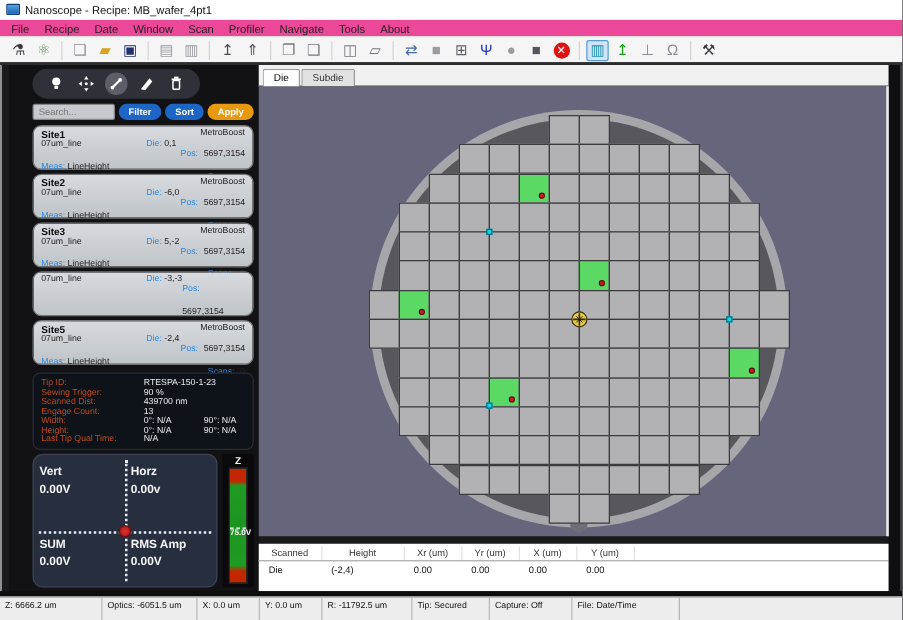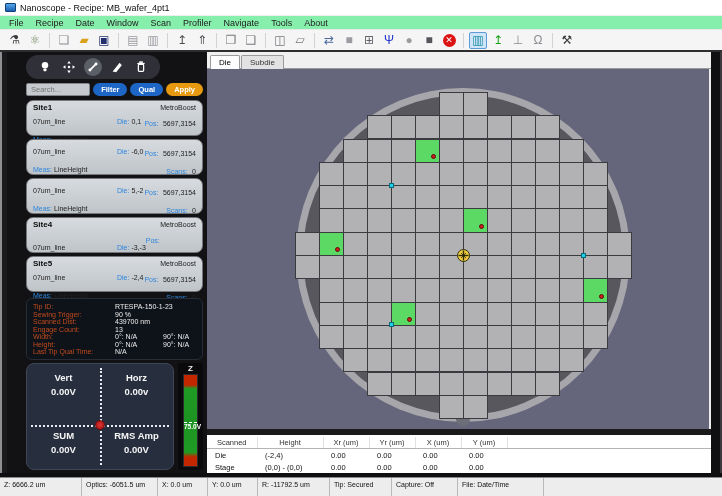--- a/index.html
+++ b/index.html
@@ -12,7 +12,7 @@
   .appicon{width:11px;height:9px;background:linear-gradient(#53a7e8,#1b5fb4);
            border:1px solid #123e73;border-radius:1px;flex:none}
   .title{font-size:9px;color:#111;white-space:nowrap}
-  .menubar{position:absolute;left:0;top:16px;right:0;height:13px;background:#86efac;
+  .menubar{position:absolute;left:0;top:16px;right:0;height:13px;background:#ec4899;
            display:flex;align-items:center;padding-left:3px}
   .menu-item{font-size:9px;color:#222;padding:0 6px;cursor:default}
   .toolbar{position:absolute;left:0;top:29px;right:0;height:21px;background:#f5f5f5;

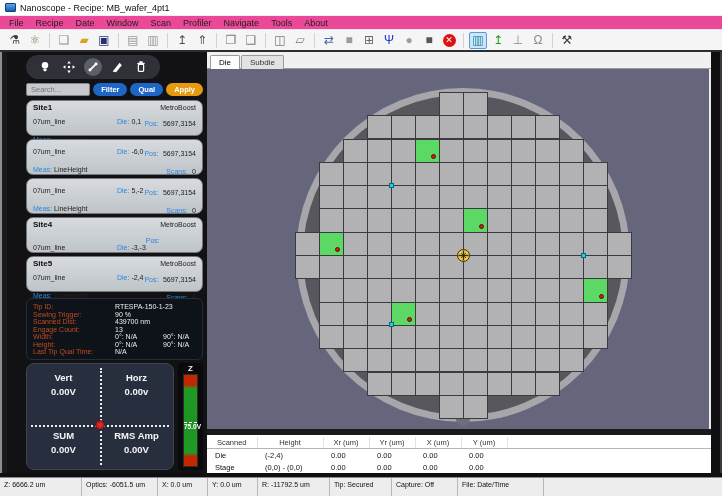--- a/index.html
+++ b/index.html
@@ -209,7 +209,7 @@
       <div class="searchrow">
         <input class="searchinput" placeholder="Search..." style="">
         <button class="pill blue">Filter</button>
-        <button class="pill blue">Qual</button>
+        <button class="pill blue">Sort</button>
         <button class="pill orange">Apply</button>
       </div>
 

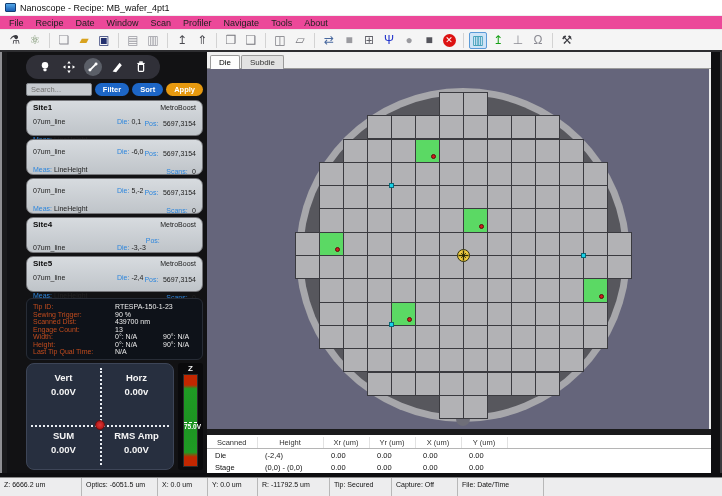--- a/index.html
+++ b/index.html
@@ -46,7 +46,7 @@
   .card{height:36px;border-radius:7px;background:linear-gradient(#d7dbdf,#bfc4c9);
         border:1px solid #75767a;padding:2px 6px 3px;display:flex;flex-direction:column;
         justify-content:space-between}
-  .card .row{display:flex;align-items:center}
+  .card .row{display:flex;align-items:flex-start}
   .sname{font-size:8px;font-weight:bold;color:#0b0b0b}
   .sboost{font-size:7px;color:#1d1d1d;margin-left:auto}
   .ctext{font-size:7px;color:#222}

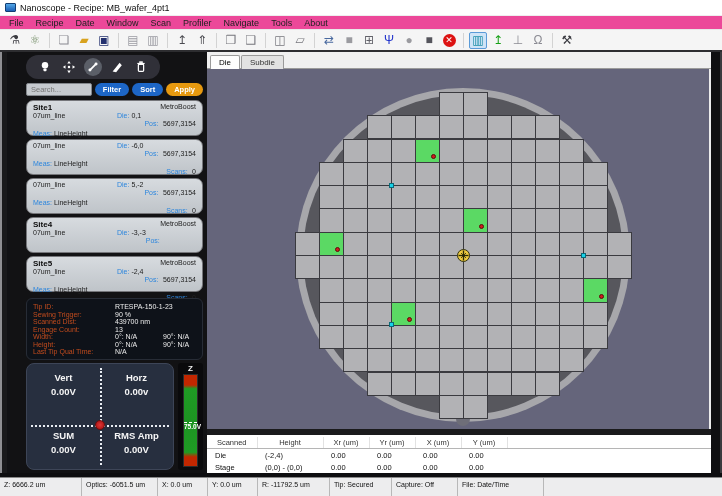--- a/index.html
+++ b/index.html
@@ -233,6 +233,10 @@
           </div>
           <div class="card">
             <div class="row">
+              <span class="sname">Site2</span>
+              <span class="sboost">MetroBoost</span>
+            </div>
+            <div class="row">
               <span class="ctext probecol">07um_line</span>
               <span class="clbl">Die: </span>
               <span class="ctext">&nbsp;-6,0</span>

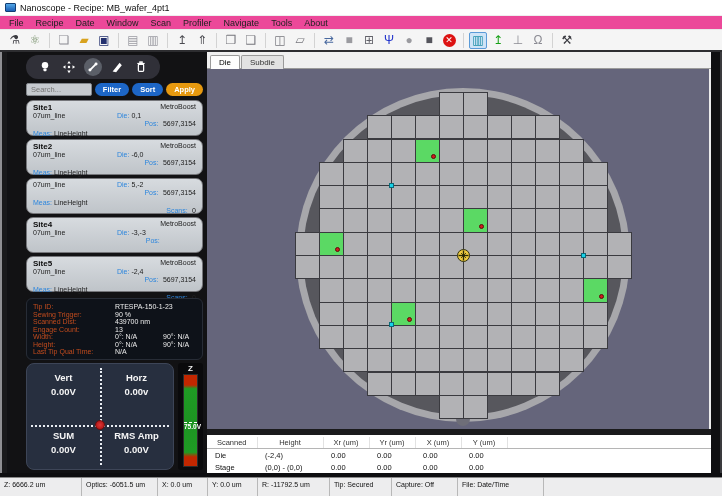--- a/index.html
+++ b/index.html
@@ -250,6 +250,10 @@
           </div>
           <div class="card">
             <div class="row">
+              <span class="sname">Site3</span>
+              <span class="sboost">MetroBoost</span>
+            </div>
+            <div class="row">
               <span class="ctext probecol">07um_line</span>
               <span class="clbl">Die: </span>
               <span class="ctext">&nbsp;5,-2</span>

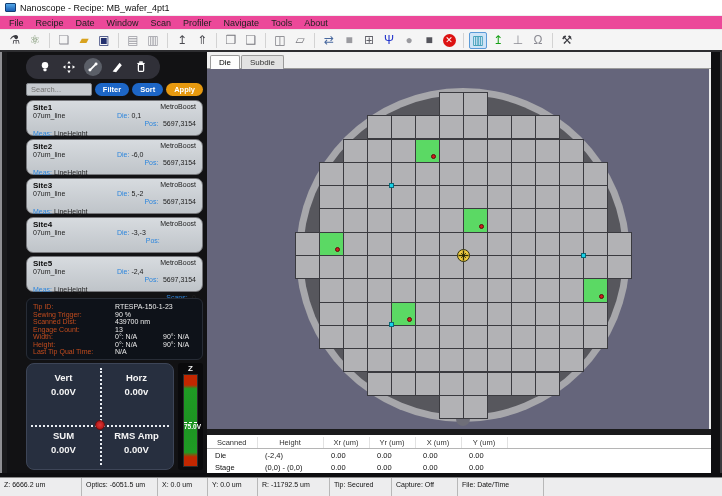--- a/index.html
+++ b/index.html
@@ -267,10 +267,6 @@
           </div>
           <div class="card">
             <div class="row">
-              <span class="sname">Site4</span>
-              <span class="sboost">MetroBoost</span>
-            </div>
-            <div class="row">
               <span class="ctext probecol">07um_line</span>
               <span class="clbl">Die: </span>
               <span class="ctext">&nbsp;-3,-3</span>

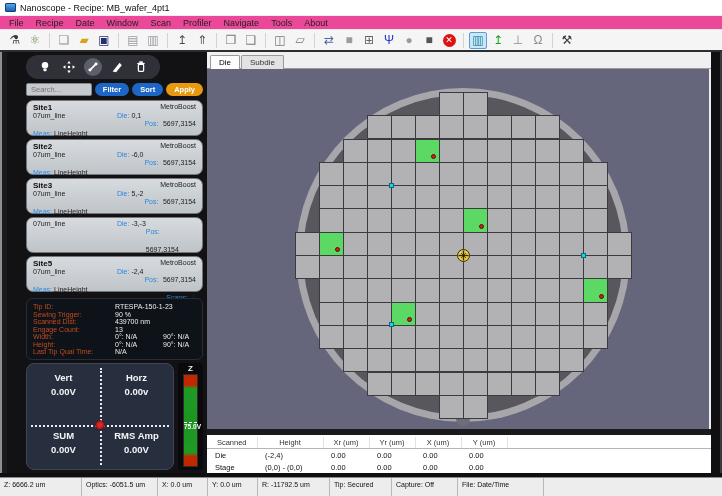--- a/index.html
+++ b/index.html
@@ -65,7 +65,7 @@
   .quad{flex:1;position:relative;background:#272f3f;border:1px solid #3d4557;border-radius:8px}
   .vline{position:absolute;left:50%;top:4px;bottom:4px;border-left:2px dotted #e9edf3}
   .hline{position:absolute;top:58%;left:4px;right:4px;border-top:2px dotted #e9edf3}
-  .qlab{position:absolute;width:64px;margin-left:-32px;text-align:center;color:#f5f5f5;
+  .qlab{position:absolute;width:64px;margin-left:-32px;color:#f5f5f5;
         font-weight:bold;font-size:9.5px;line-height:1.5}
   .redmark{position:absolute;left:50%;top:58%;width:10px;height:10px;margin:-5px 0 0 -5px;
            background:radial-gradient(#e23434,#9c1010);border:1px solid #6d0d0d;border-radius:50%}

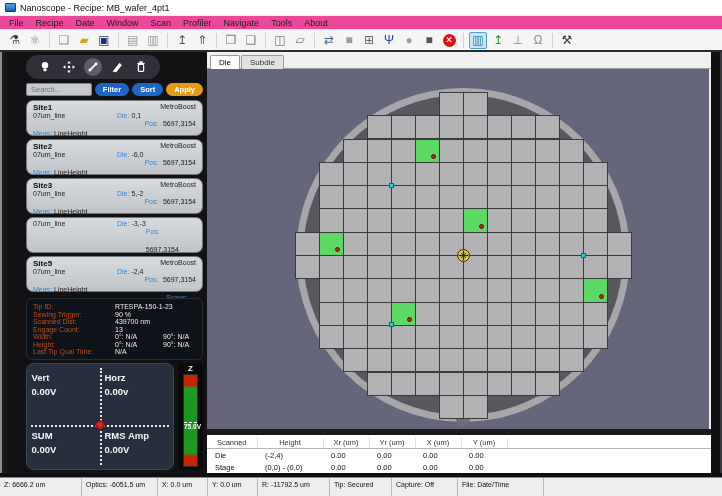--- a/index.html
+++ b/index.html
@@ -566,15 +566,6 @@
                 <td>0.00</td>
                 <td></td>
               </tr>
-              <tr>
-                <td>Stage</td>
-                <td>(0,0) - (0,0)</td>
-                <td>0.00</td>
-                <td>0.00</td>
-                <td>0.00</td>
-                <td>0.00</td>
-                <td></td>
-              </tr>
             </tbody>
         </table>
       </div>

